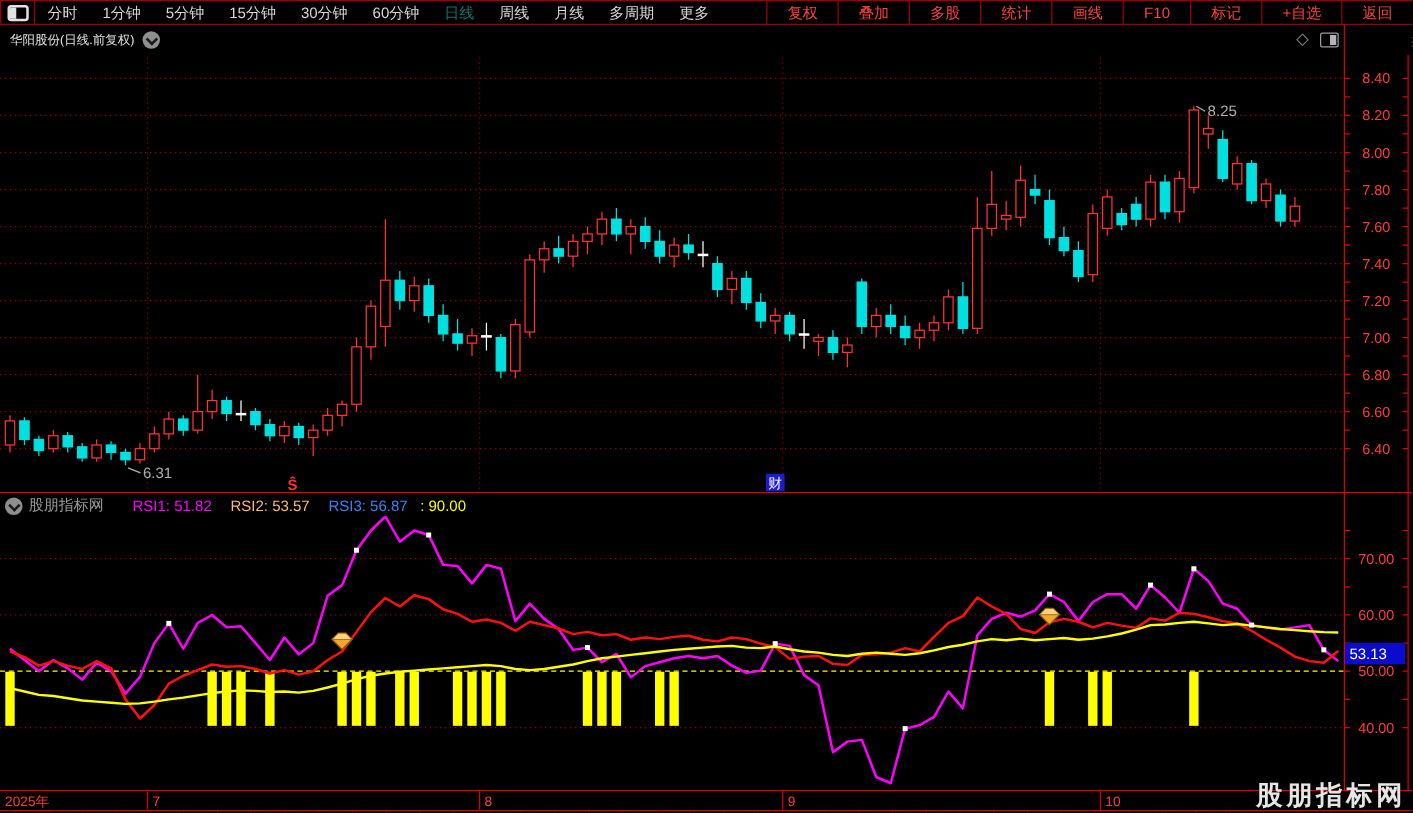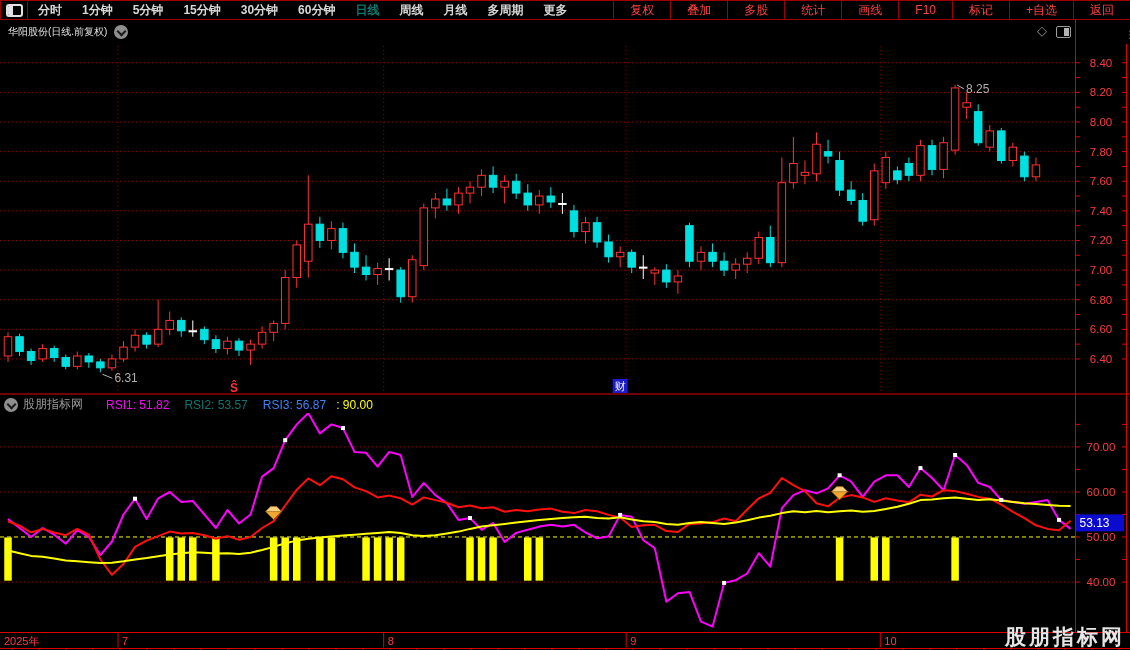--- a/index.html
+++ b/index.html
@@ -13,7 +13,7 @@
           display:flex;align-items:center;justify-content:center;}
   .half-sq{width:13px;height:9px;border:2px solid #e2e2e2;border-radius:3px;position:relative;}
   .half-sq::after{content:"";position:absolute;left:0;top:0;width:5px;height:9px;background:#e2e2e2;border-radius:1px 0 0 1px;}
-  .tb-left{display:flex;align-items:flex-start;font-weight:bold;}
+  .tb-left{display:flex;align-items:flex-start;}
   .tb-left .item{padding:0 10px;color:#d8d8d8;font-size:12px;line-height:18px;white-space:nowrap;}
   .tb-left .item.active{color:#0f766e;}
   .tb-spacer{flex:1;}

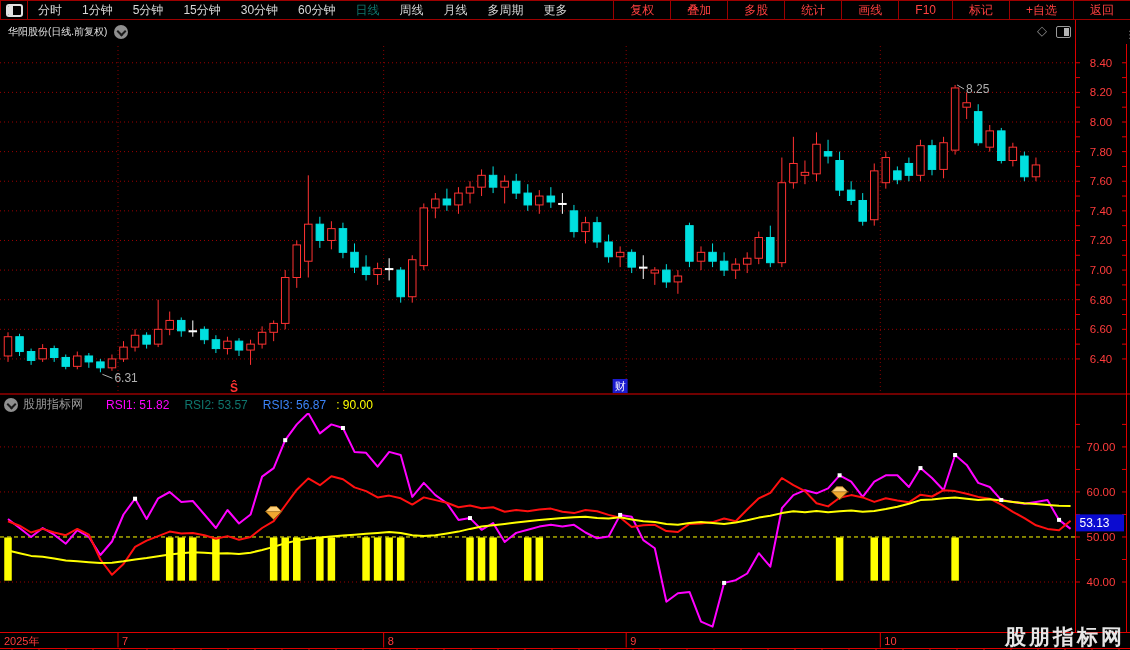--- a/index.html
+++ b/index.html
@@ -37,7 +37,7 @@
               display:flex;align-items:center;font-size:12px;white-space:nowrap;}
   .rsi-header .brand{color:#9a9a9a;margin-left:5px;}
   .rsi-header .v1{color:#ff00ff;margin-left:23px;}
-  .rsi-header .v2{color:#0f766e;margin-left:15px;}
+  .rsi-header .v2{color:#fdba74;margin-left:15px;}
   .rsi-header .v3{color:#3b82f6;margin-left:15px;}
   .rsi-header .v50{color:#ffff00;margin-left:10px;}
   

